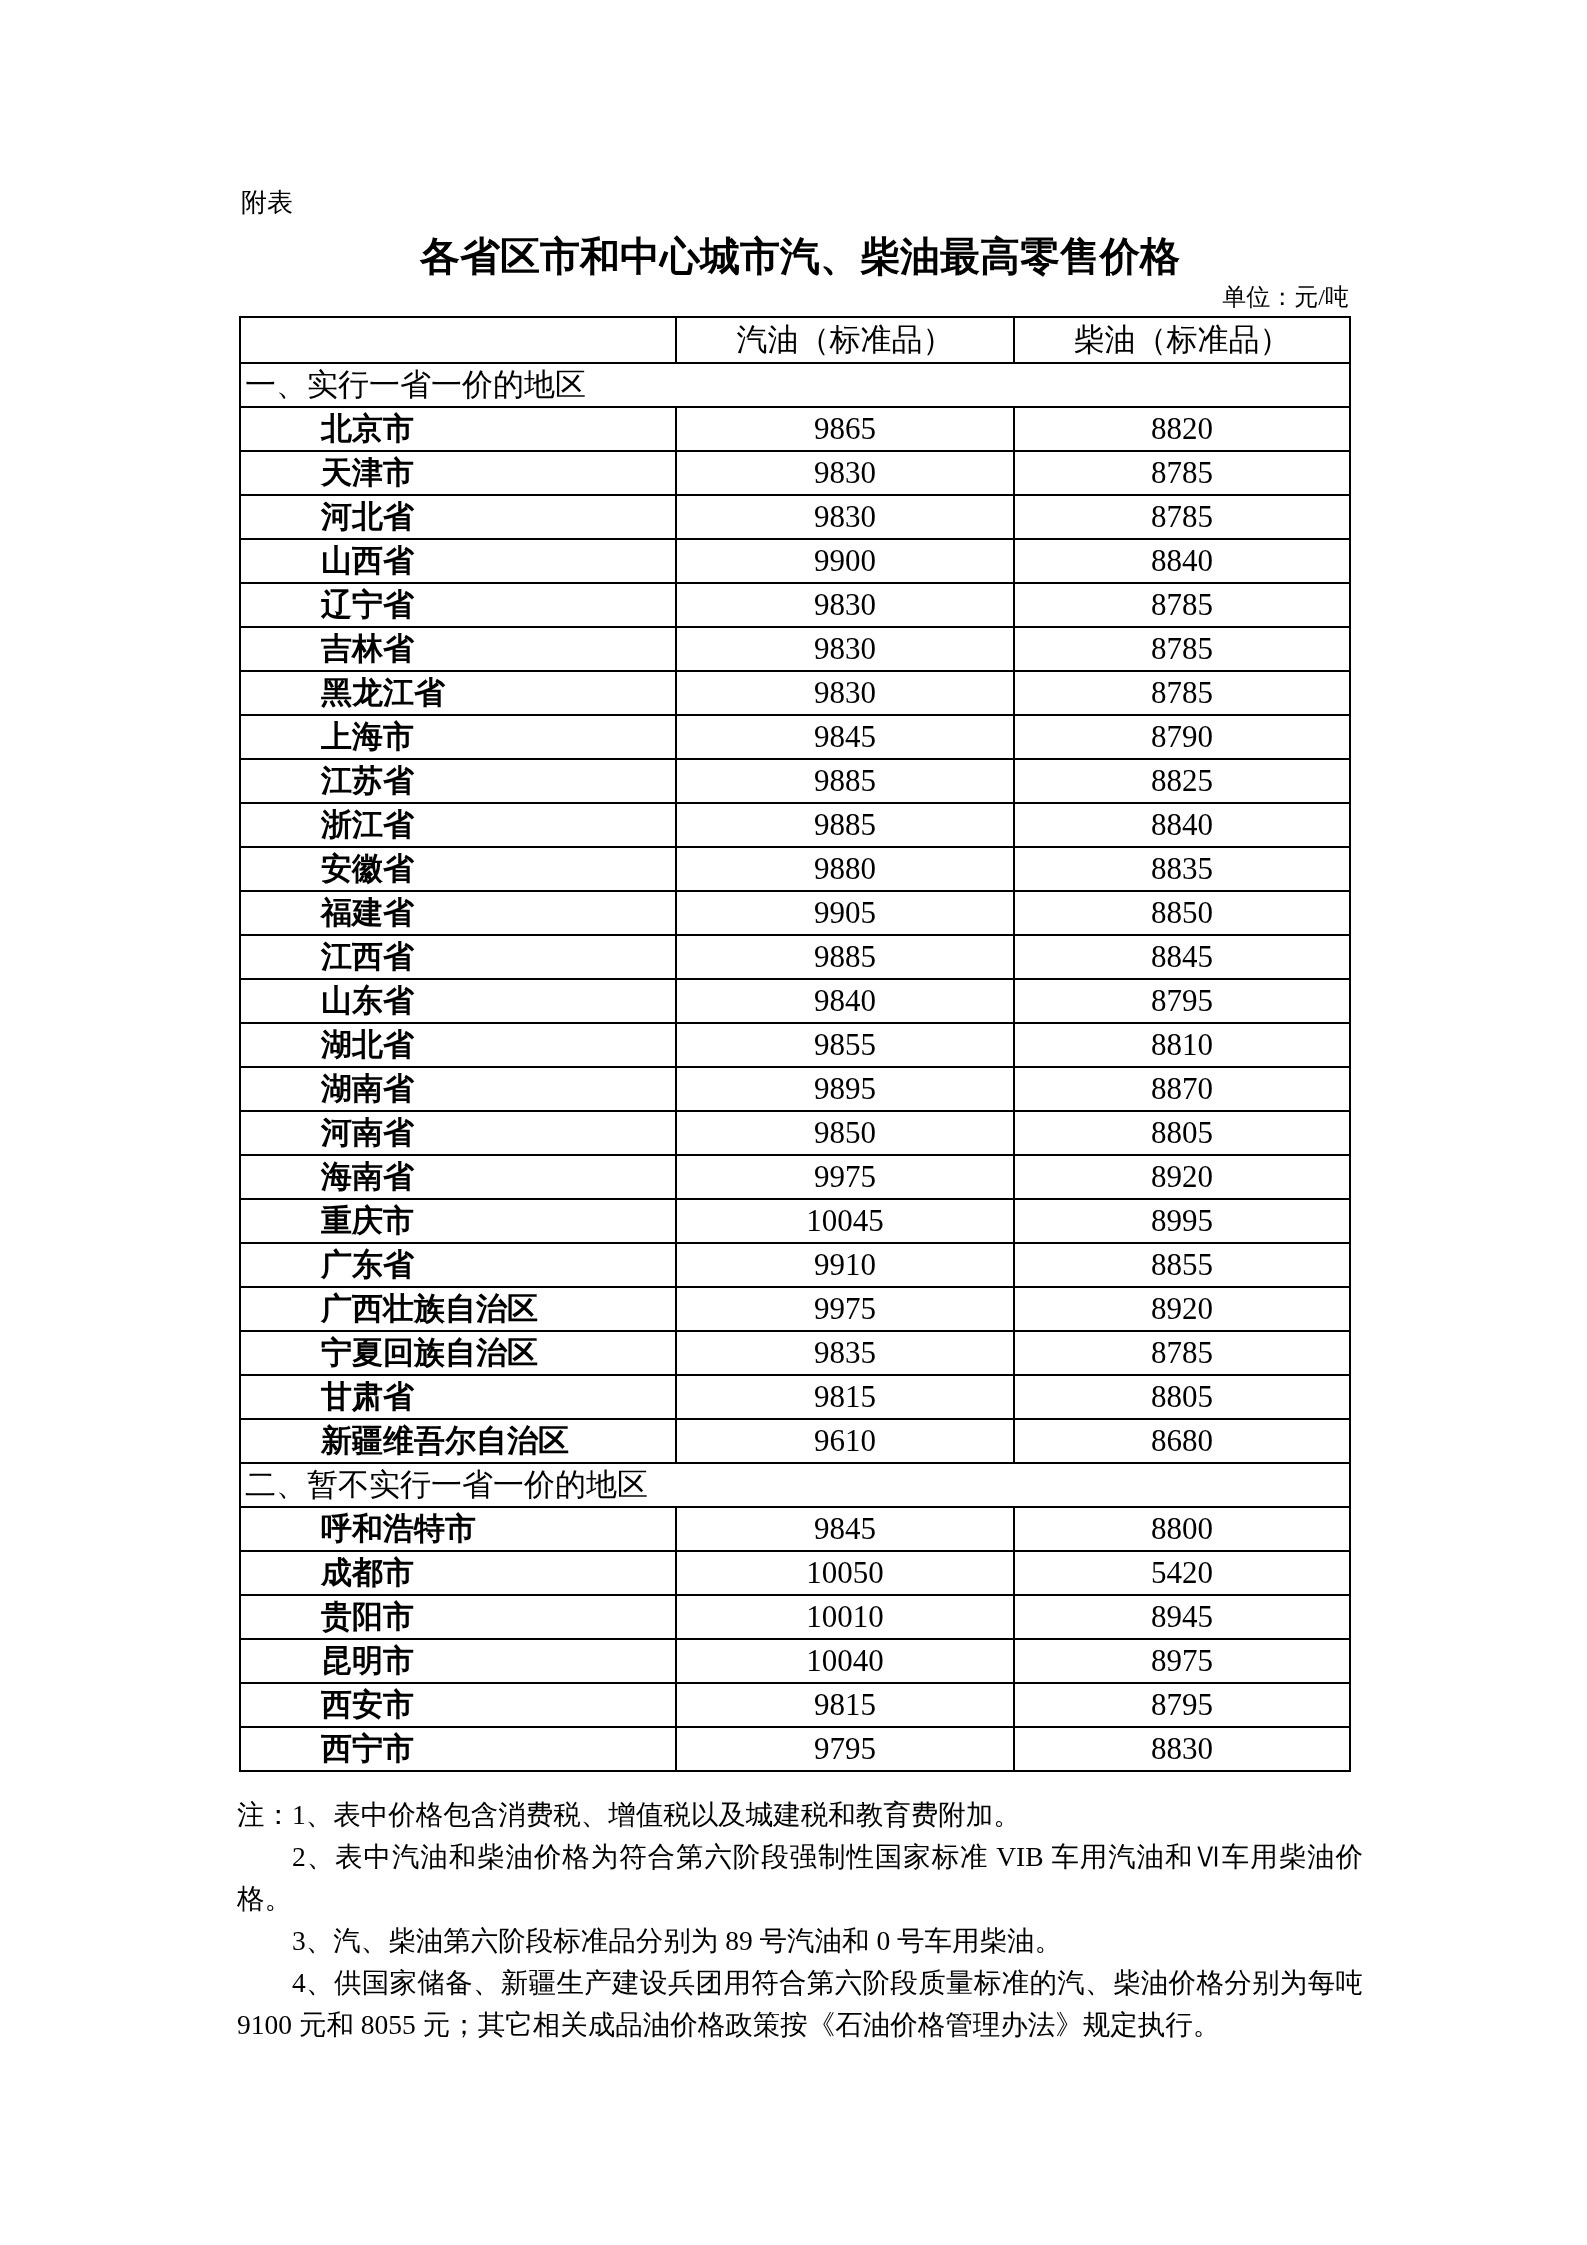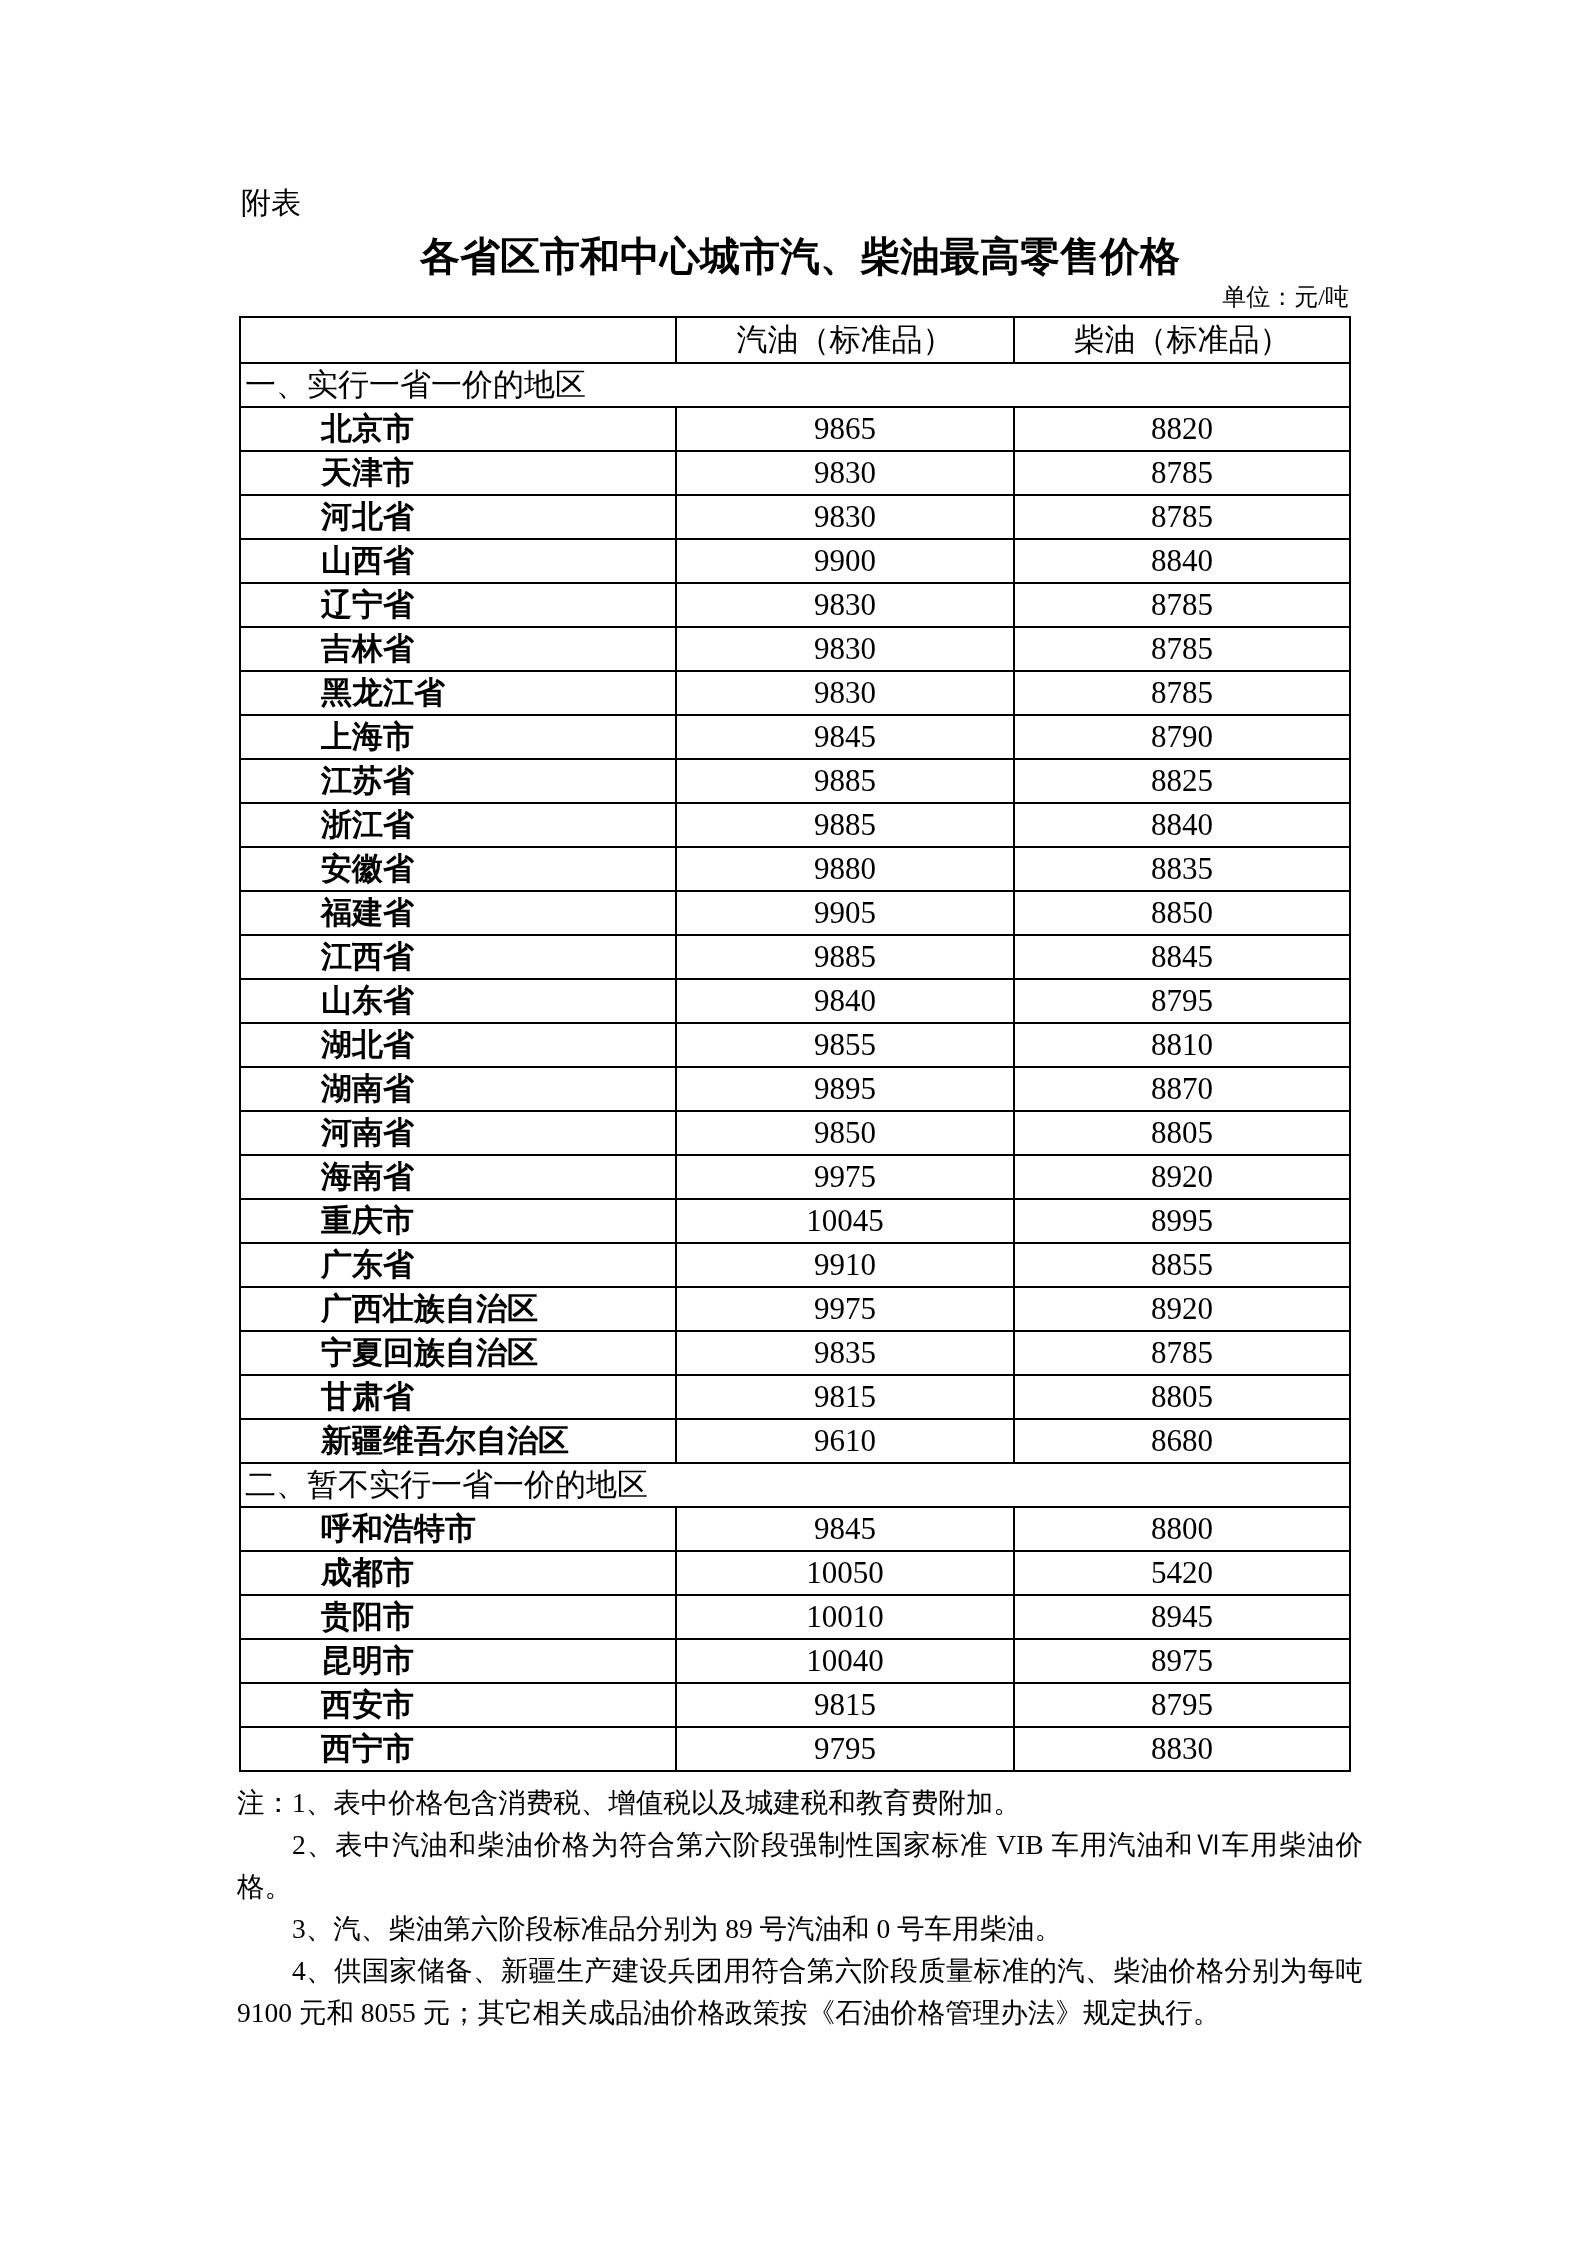--- a/index.html
+++ b/index.html
@@ -23,7 +23,7 @@
   .fubiao {
     margin-top: 186px;
     padding-left: 4px;
-    font-size: 30px;
+    font-size: 26px;
     line-height: 34px;
   }
   .doc-title {

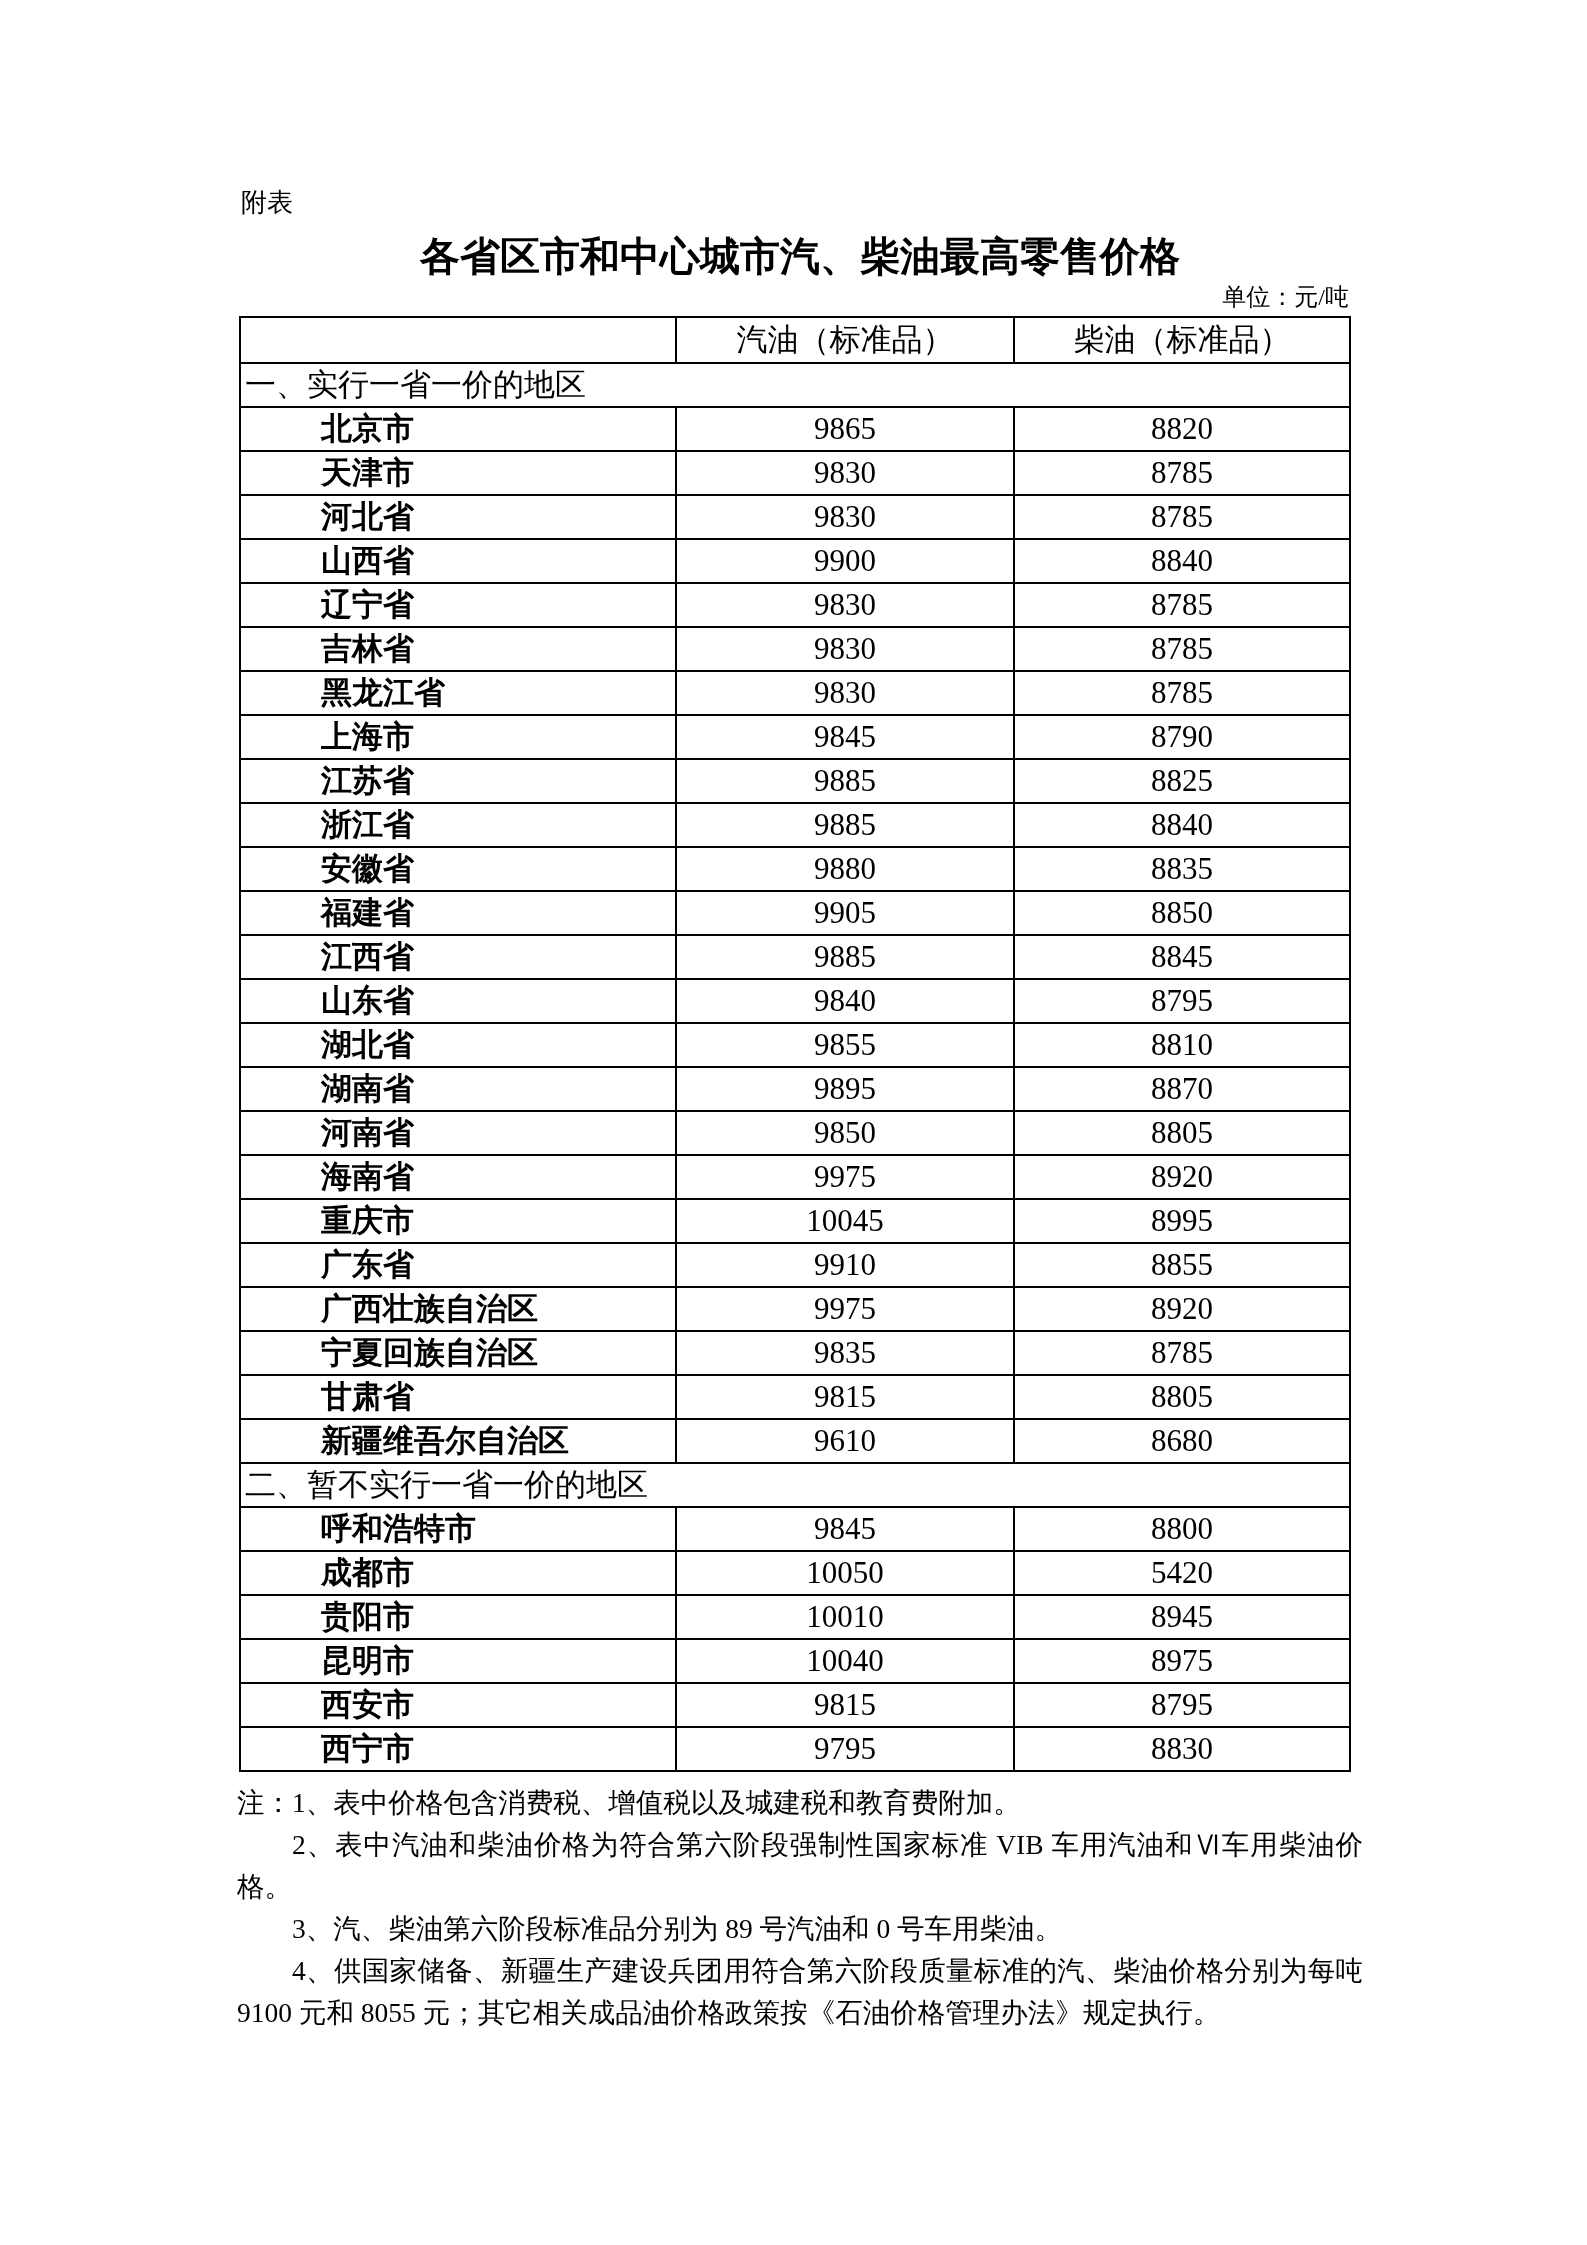--- a/index.html
+++ b/index.html
@@ -80,7 +80,7 @@
     font-family: "Liberation Serif", serif;
   }
   .notes {
-    margin-top: 10px;
+    margin-top: 22px;
     font-size: 27.5px;
     line-height: 42px;
     text-align: justify;

